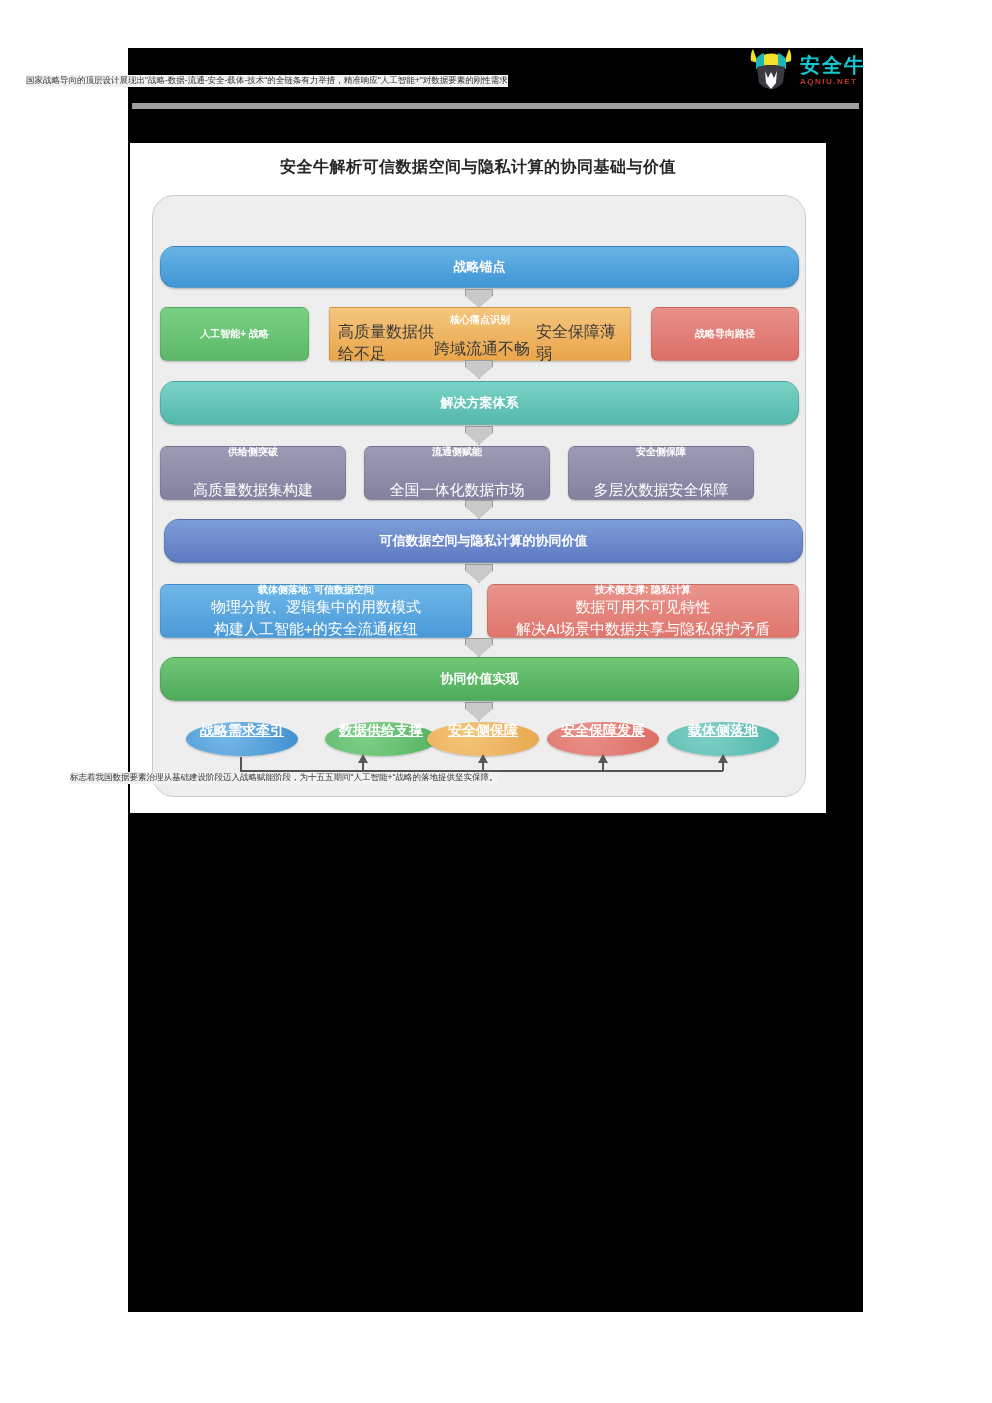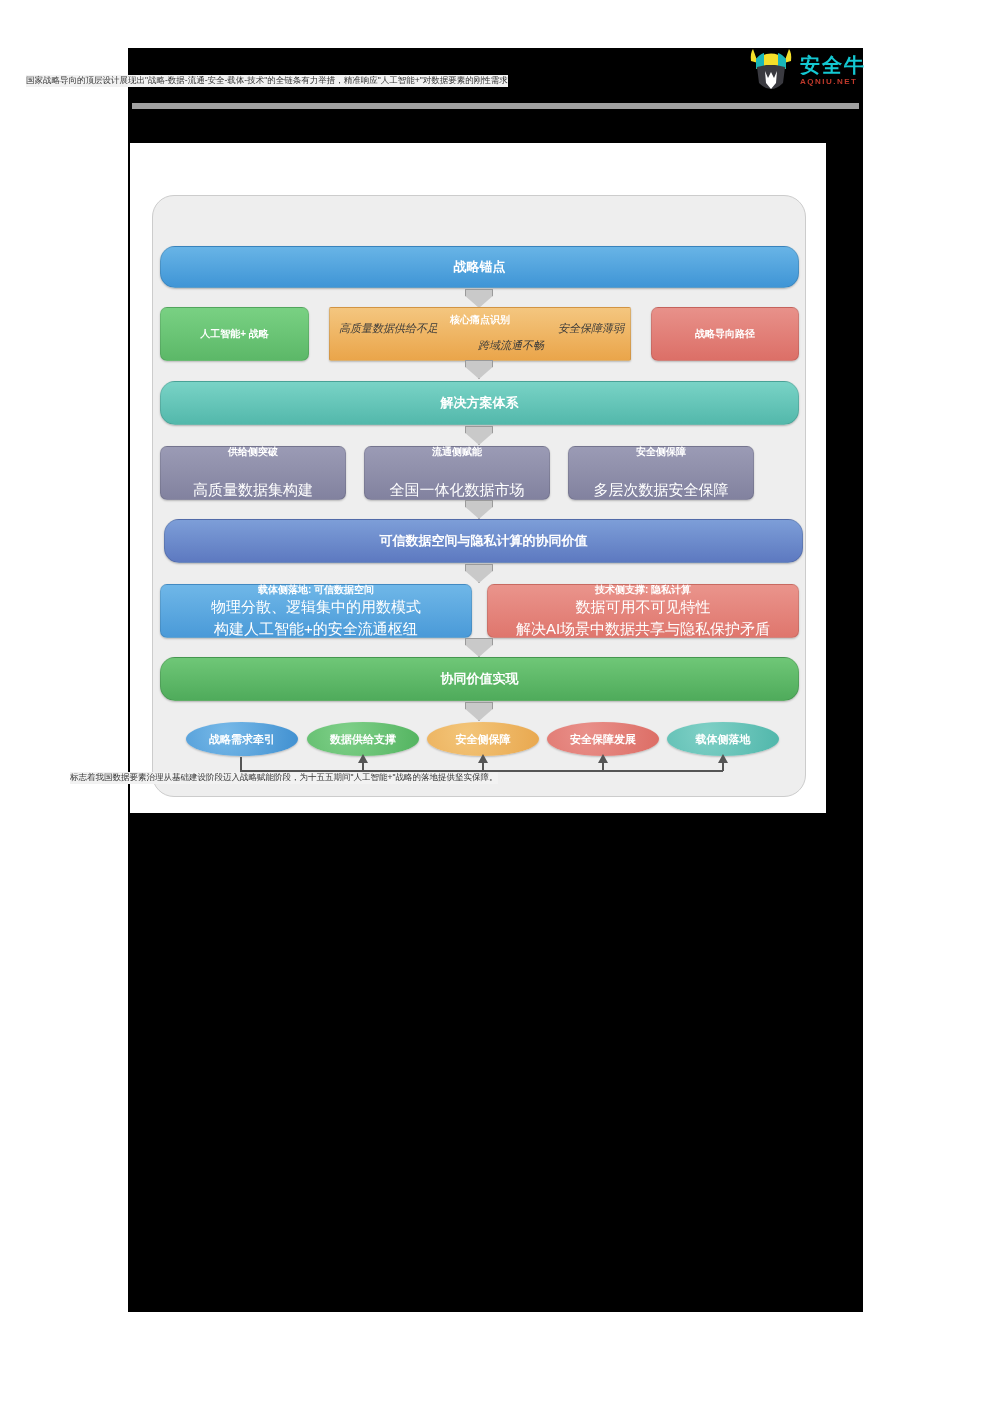--- a/index.html
+++ b/index.html
@@ -96,6 +96,7 @@
 </div>
 
 <div class="panel">
+  <div class="panel-title">安全牛解析可信数据空间与隐私计算的协同基础与价值</div>
   <div class="frame"></div>
 </div>
 

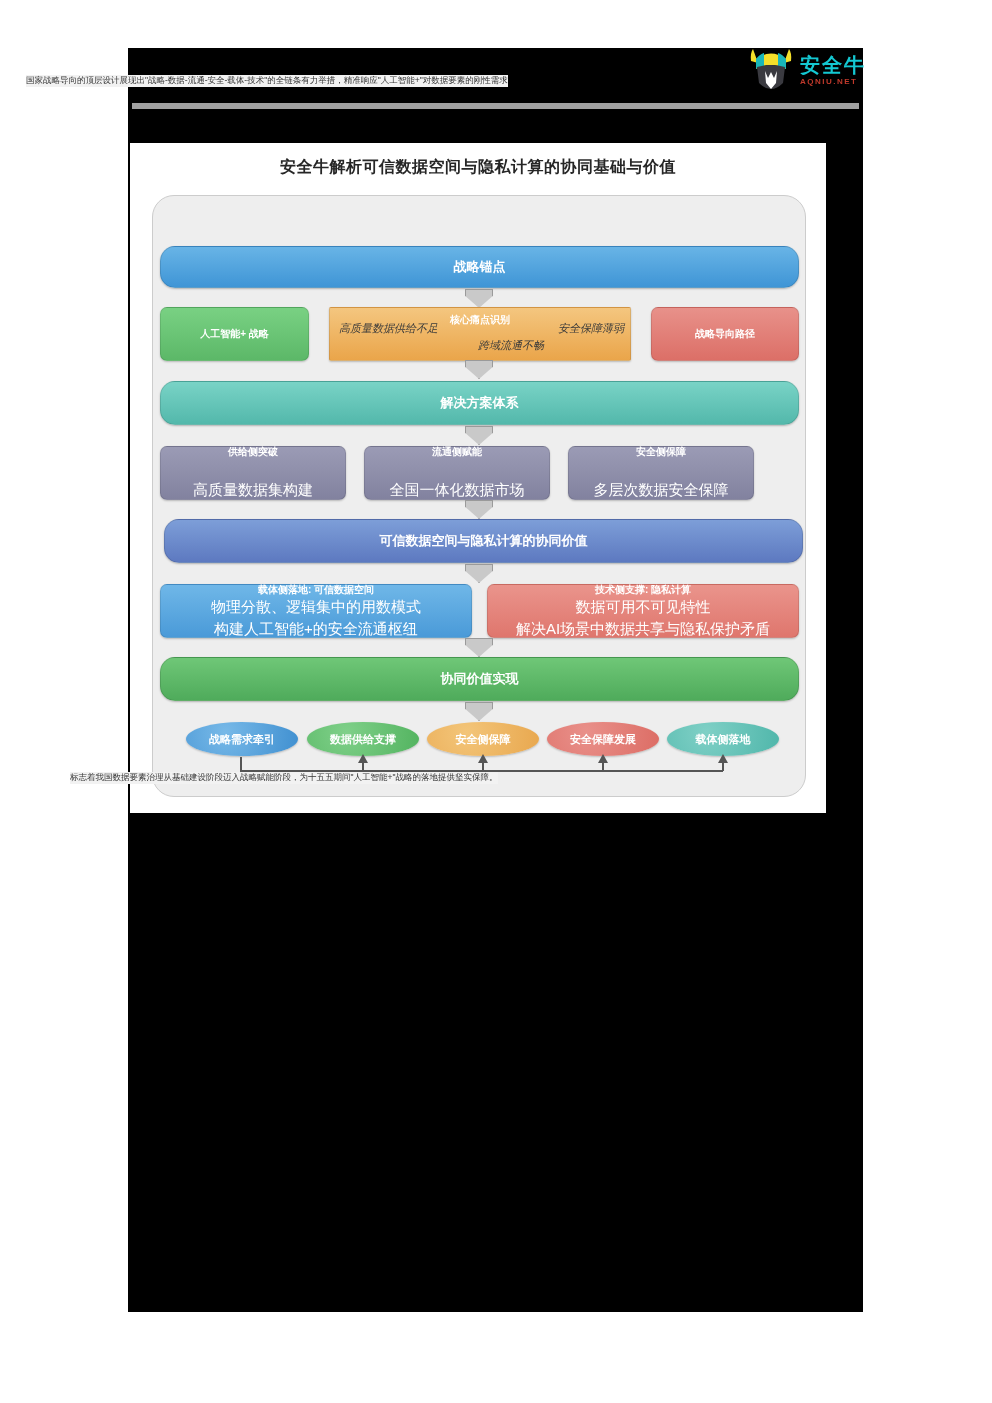--- a/index.html
+++ b/index.html
@@ -49,7 +49,7 @@
   .pain{position:absolute;border-radius:2px;background:linear-gradient(#f4c67f,#eaa54a);
         border:1px solid rgba(0,0,0,.10);box-shadow:0 1px 2px rgba(0,0,0,.22);color:#fff;}
   .pain .pain-hd{position:absolute;left:0;top:5px;width:100%;text-align:center;font-size:10px;font-weight:bold;}
-  .pain .pitem{position:absolute;font-size:11px;line-height:1.35;text-align:right;color:#3a3a3a;font-style:italic;}
+  .pain .pitem{position:absolute;font-size:16px;line-height:1.35;text-align:left;color:#3a3a3a;}
   .pain .p1{left:8px;top:13px;width:100px;}
   .pain .p2{left:104px;top:30px;width:110px;}
   .pain .p3{left:206px;top:13px;width:88px;}

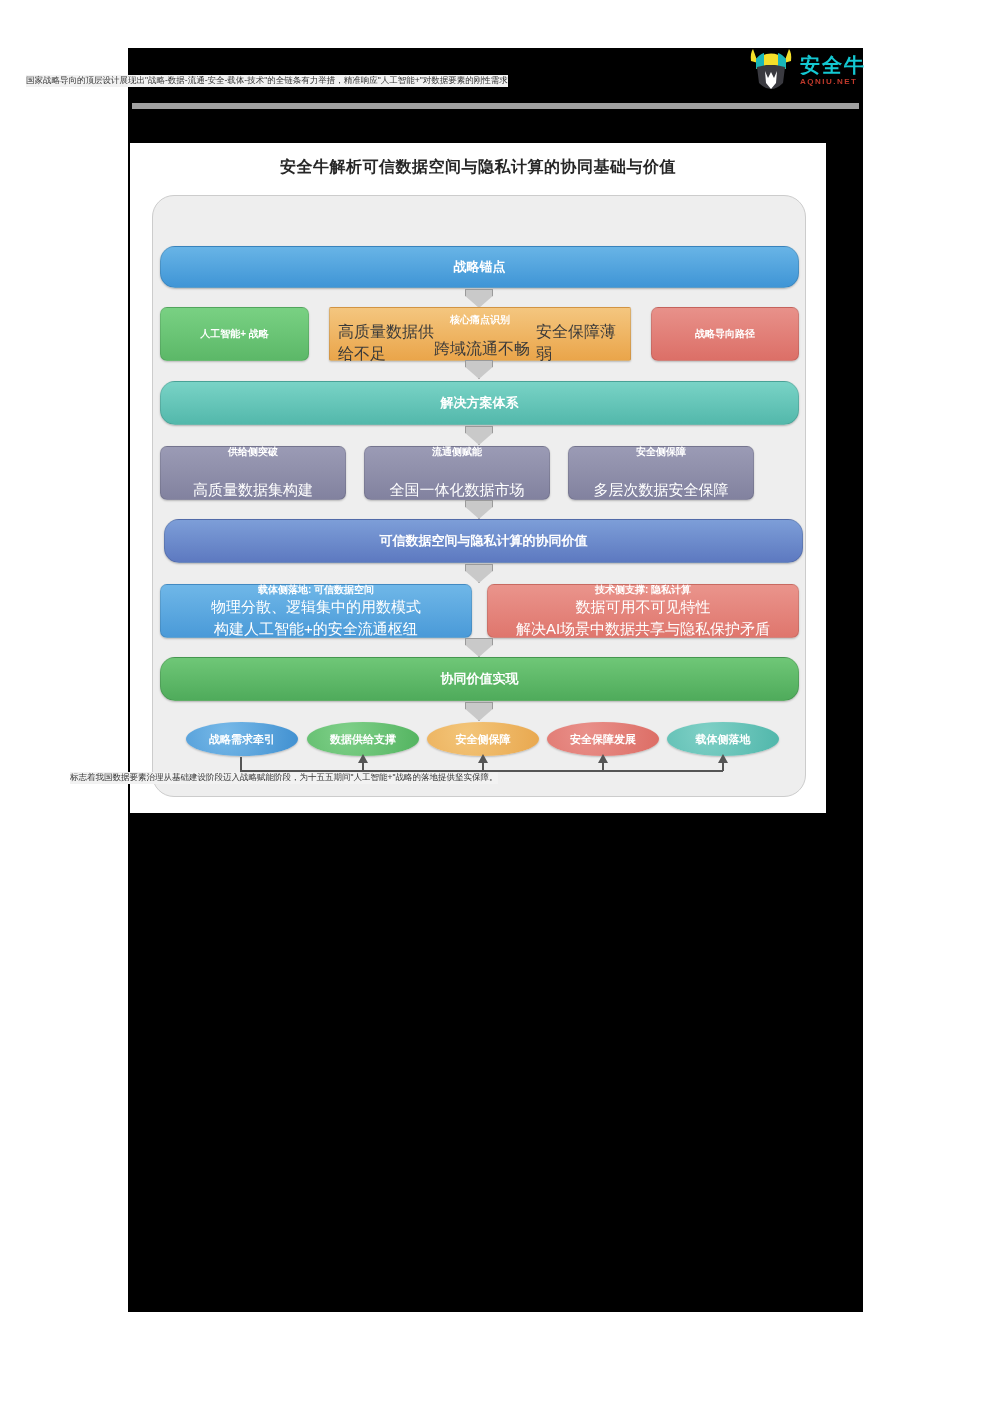--- a/index.html
+++ b/index.html
@@ -55,8 +55,8 @@
   .pain .p3{left:206px;top:13px;width:88px;}
 
   
-  .ell{position:absolute;border-radius:50%;display:flex;align-items:center;justify-content:center;
-       color:#ffffff;font-weight:bold;font-size:11px;white-space:nowrap;box-shadow:0 1px 2px rgba(0,0,0,.22);}
+  .ell{position:absolute;border-radius:50%;display:flex;justify-content:center;
+       color:#ffffff;font-weight:bold;font-size:14px;white-space:nowrap;box-shadow:0 1px 2px rgba(0,0,0,.22);text-decoration:underline;}
   .ell.e-blue{background:radial-gradient(circle at 35% 30%,#77b9e8,#3f8fd0);}
   .ell.e-green{background:radial-gradient(circle at 35% 30%,#7fd089,#52b35f);}
   .ell.e-orange{background:radial-gradient(circle at 35% 30%,#f3c579,#e8a74e);}

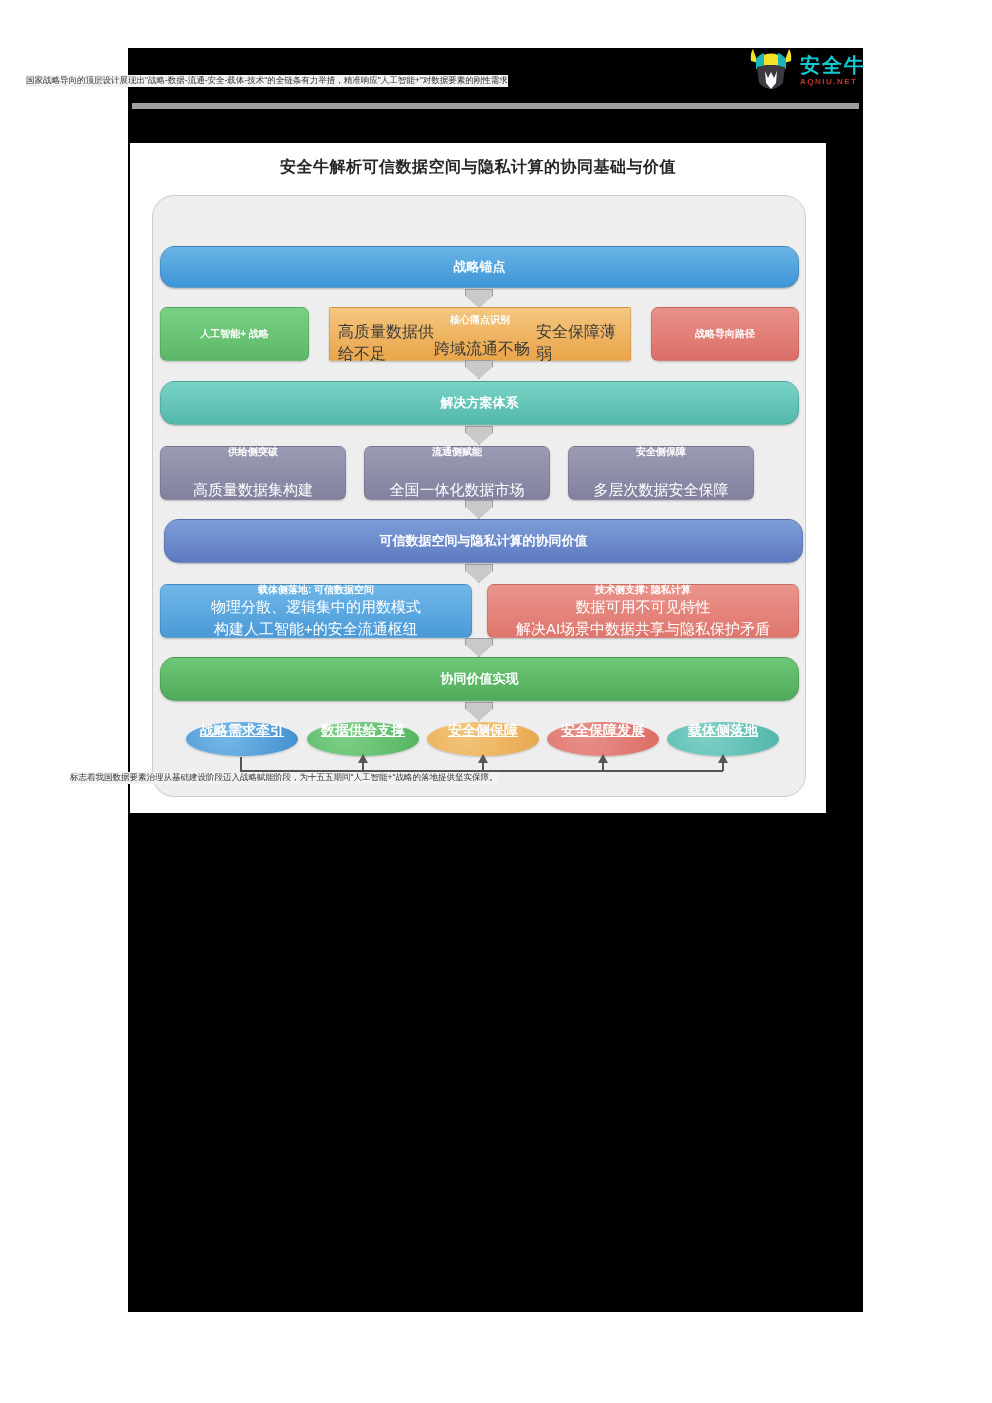--- a/index.html
+++ b/index.html
@@ -168,7 +168,7 @@
 <div class="ell e-blue" style="left:186px;top:722px;width:112px;height:34px;">
   <span>战略需求牵引</span>
 </div>
-<div class="ell e-green" style="left:307px;top:722px;width:112px;height:34px;">
+<div class="ell e-green" style="left:325px;top:722px;width:112px;height:34px;">
   <span>数据供给支撑</span>
 </div>
 <div class="ell e-orange" style="left:427px;top:722px;width:112px;height:34px;">

